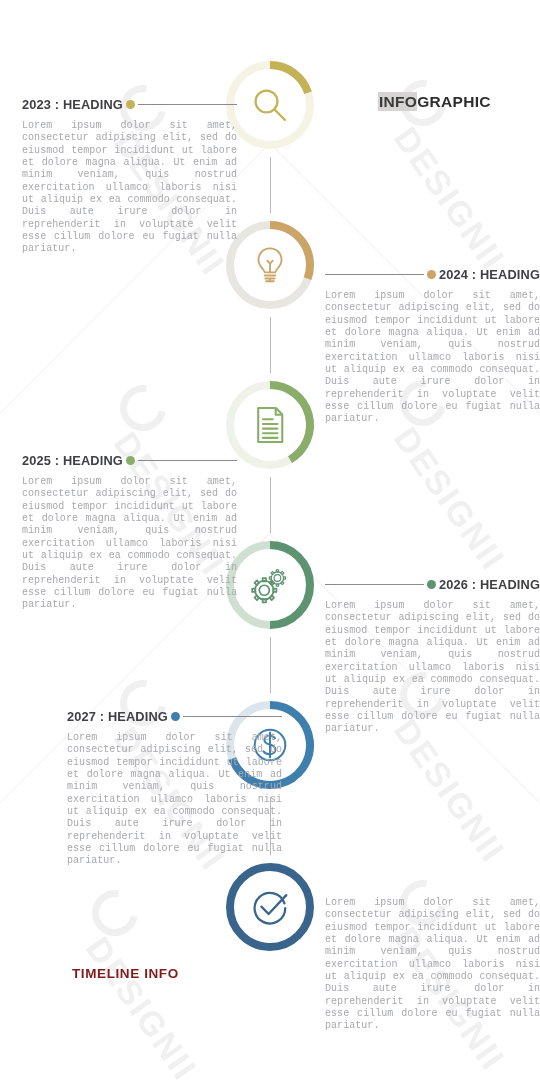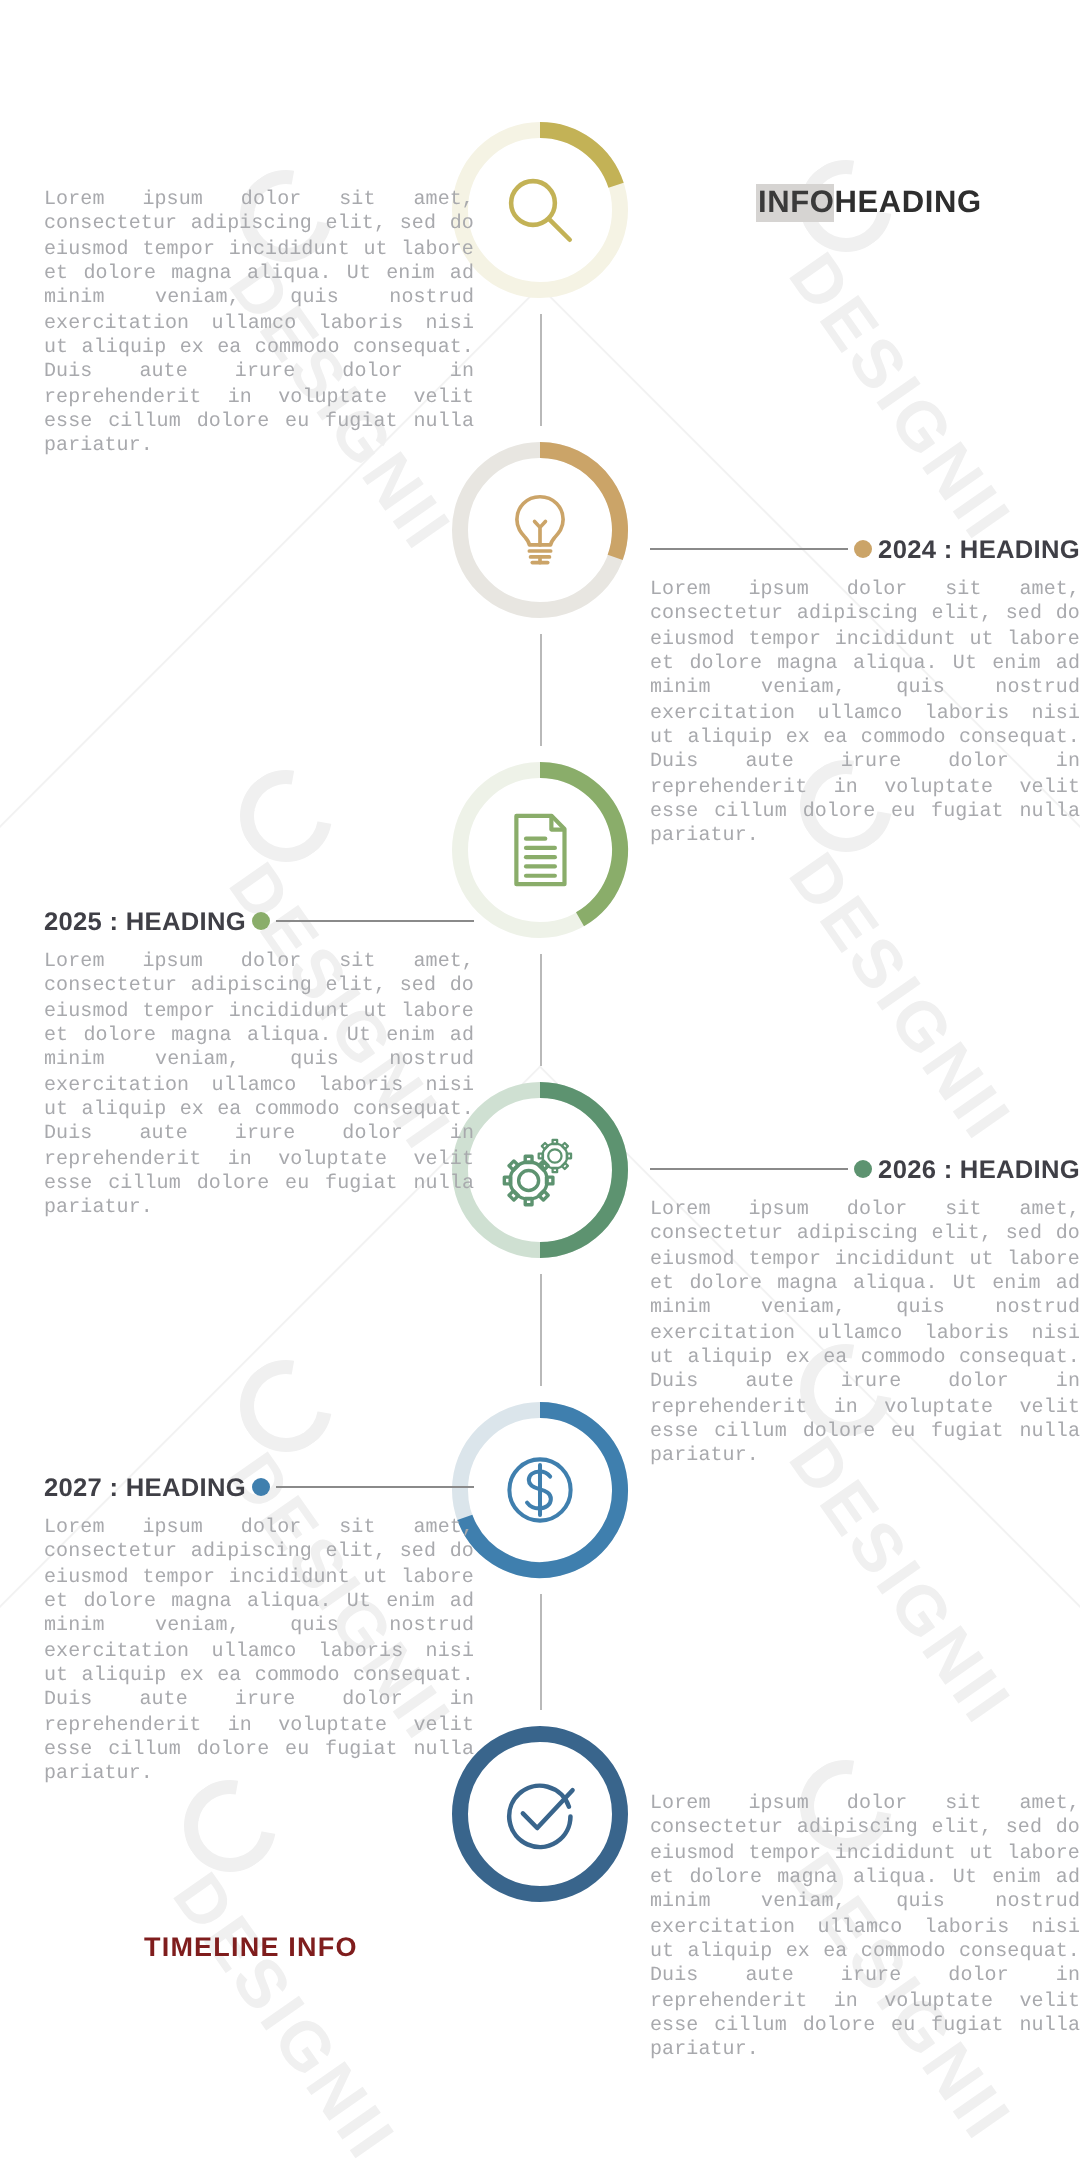--- a/index.html
+++ b/index.html
@@ -328,6 +328,11 @@
 
   <div id="blocks-layer">
       <div class="block left" style="top: 95px;">
+        <div class="head-row">
+       <div class="head-label">2023 : HEADING</div>
+       <div class="dot" style="background:#c3b256"></div>
+       <div class="lead"></div>
+     </div>
      <div class="body-text">Lorem ipsum dolor sit amet, consectetur adipiscing elit, sed do eiusmod tempor incididunt ut labore et dolore magna aliqua. Ut enim ad minim veniam, quis nostrud exercitation ullamco laboris nisi ut aliquip ex ea commodo consequat. Duis aute irure dolor in reprehenderit in voluptate velit esse cillum dolore eu fugiat nulla pariatur.</div>
       </div>
       <div class="block right" style="top: 265px;">

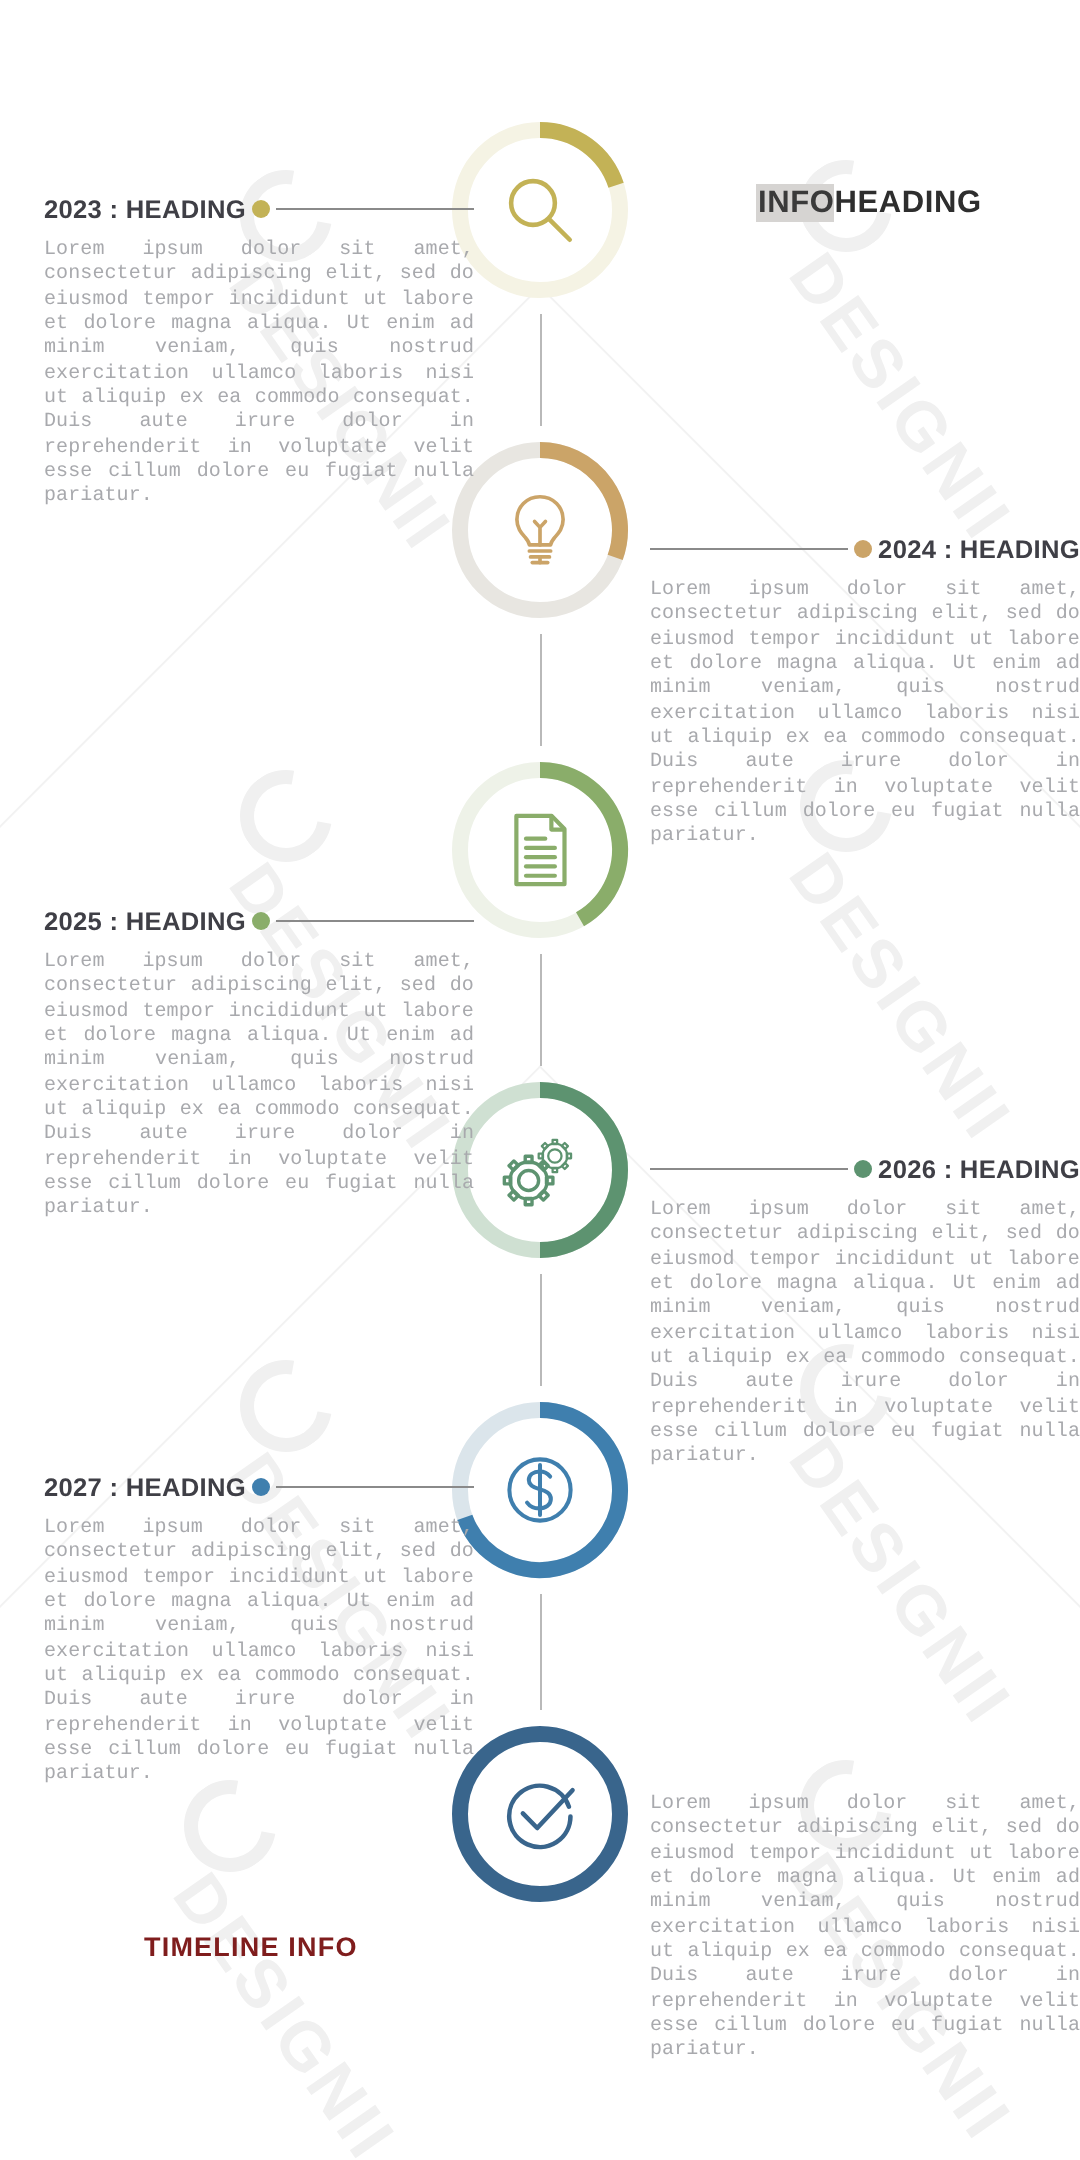--- a/index.html
+++ b/index.html
@@ -373,7 +373,7 @@
     </div>
 
   <div class="infographic-title">
-    <span class="hl">INFO</span><span>HEADING</span>
+    <span class="hl">INFO</span><span>GRAPHIC</span>
   </div>
 
   <div class="timeline-info">TIMELINE INFO</div>

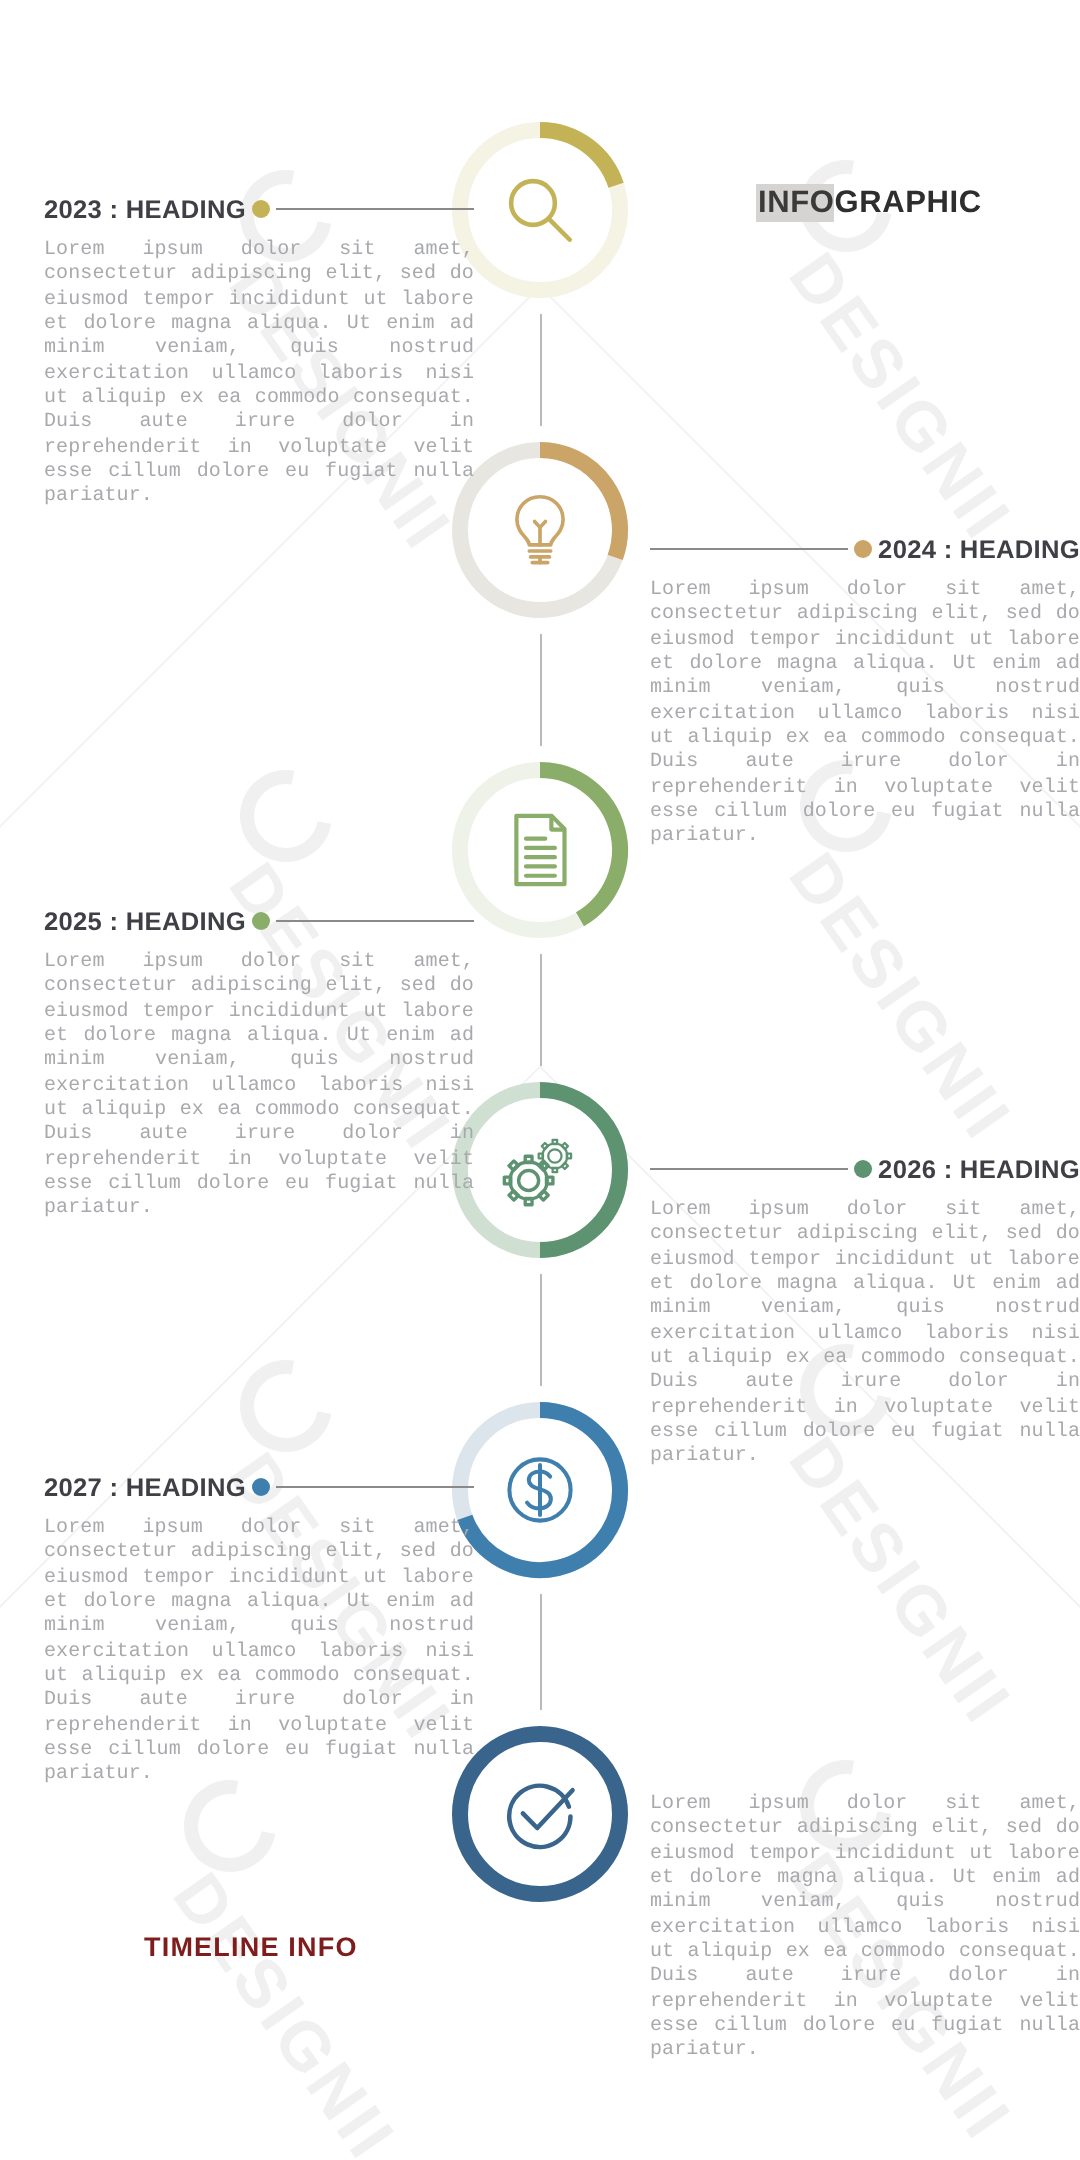--- a/index.html
+++ b/index.html
@@ -359,7 +359,7 @@
      </div>
      <div class="body-text">Lorem ipsum dolor sit amet, consectetur adipiscing elit, sed do eiusmod tempor incididunt ut labore et dolore magna aliqua. Ut enim ad minim veniam, quis nostrud exercitation ullamco laboris nisi ut aliquip ex ea commodo consequat. Duis aute irure dolor in reprehenderit in voluptate velit esse cillum dolore eu fugiat nulla pariatur.</div>
       </div>
-      <div class="block left" style="top: 734px;">
+      <div class="block left" style="top: 707px; margin-left: 45px;">
         <div class="head-row">
        <div class="head-label">2027 : HEADING</div>
        <div class="dot" style="background:#3f7fae"></div>

